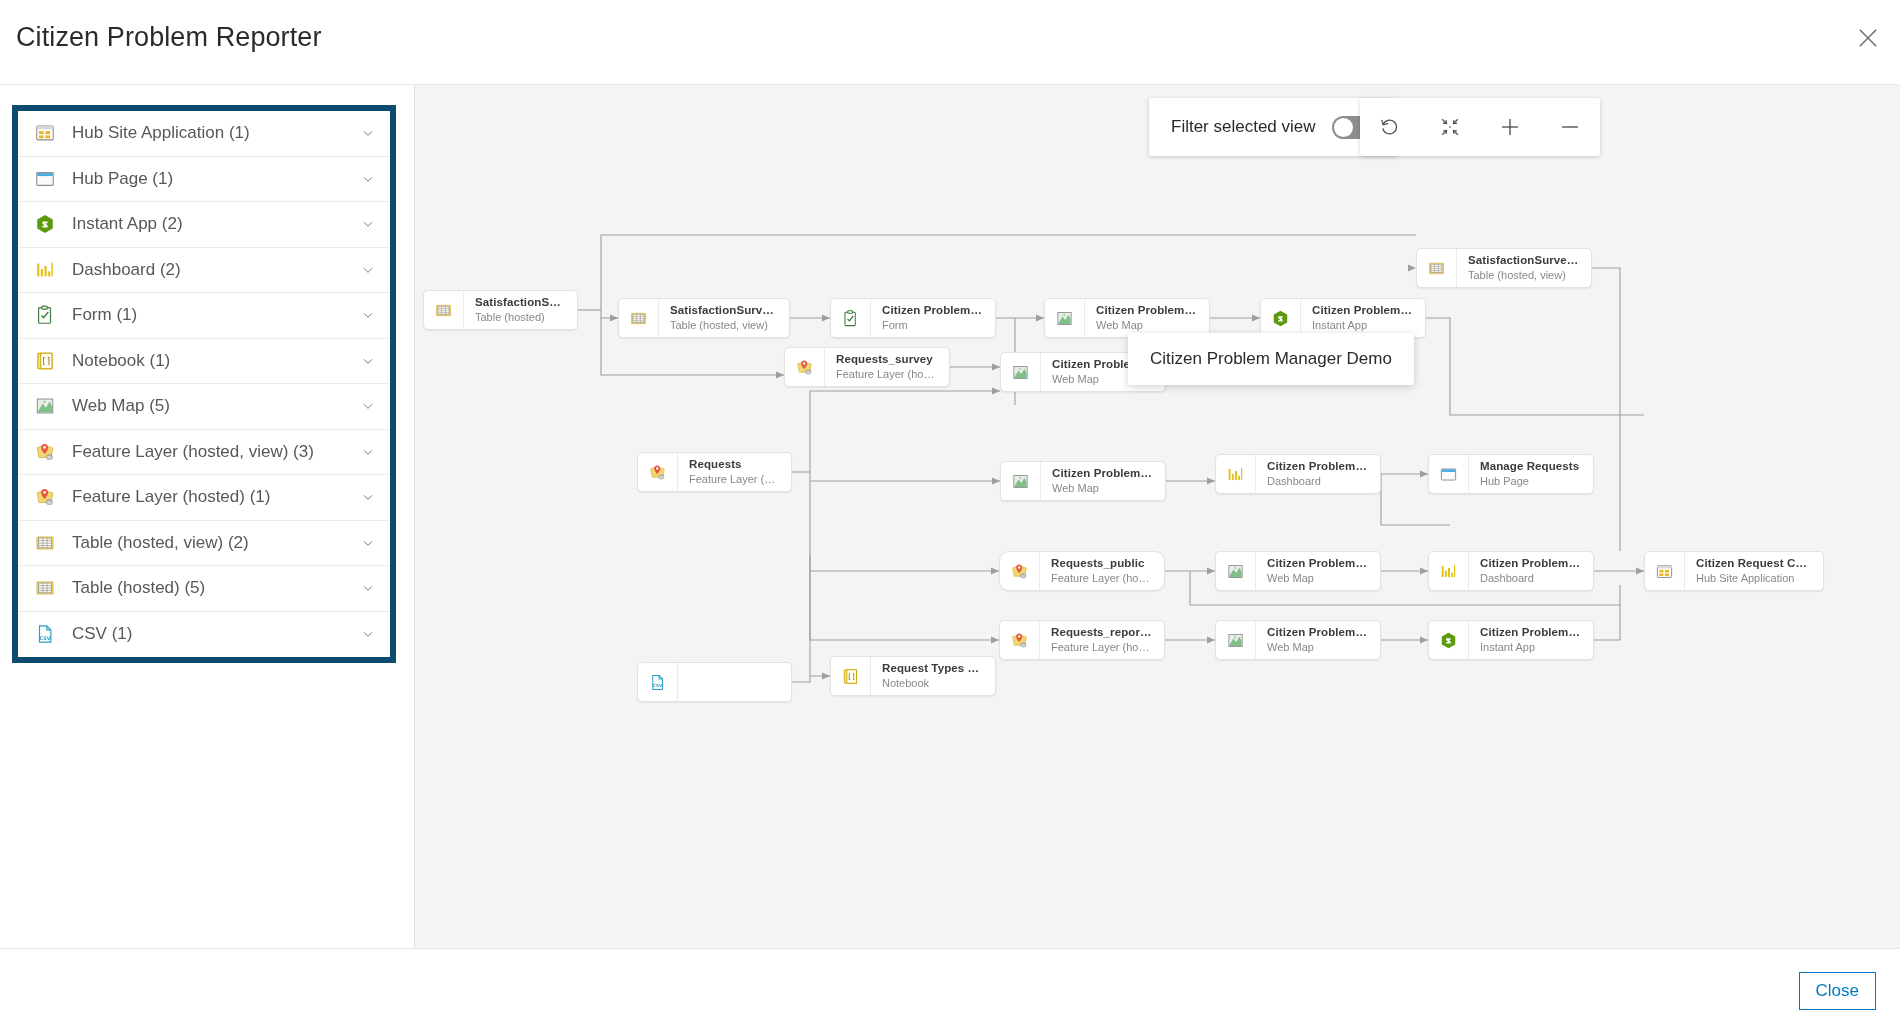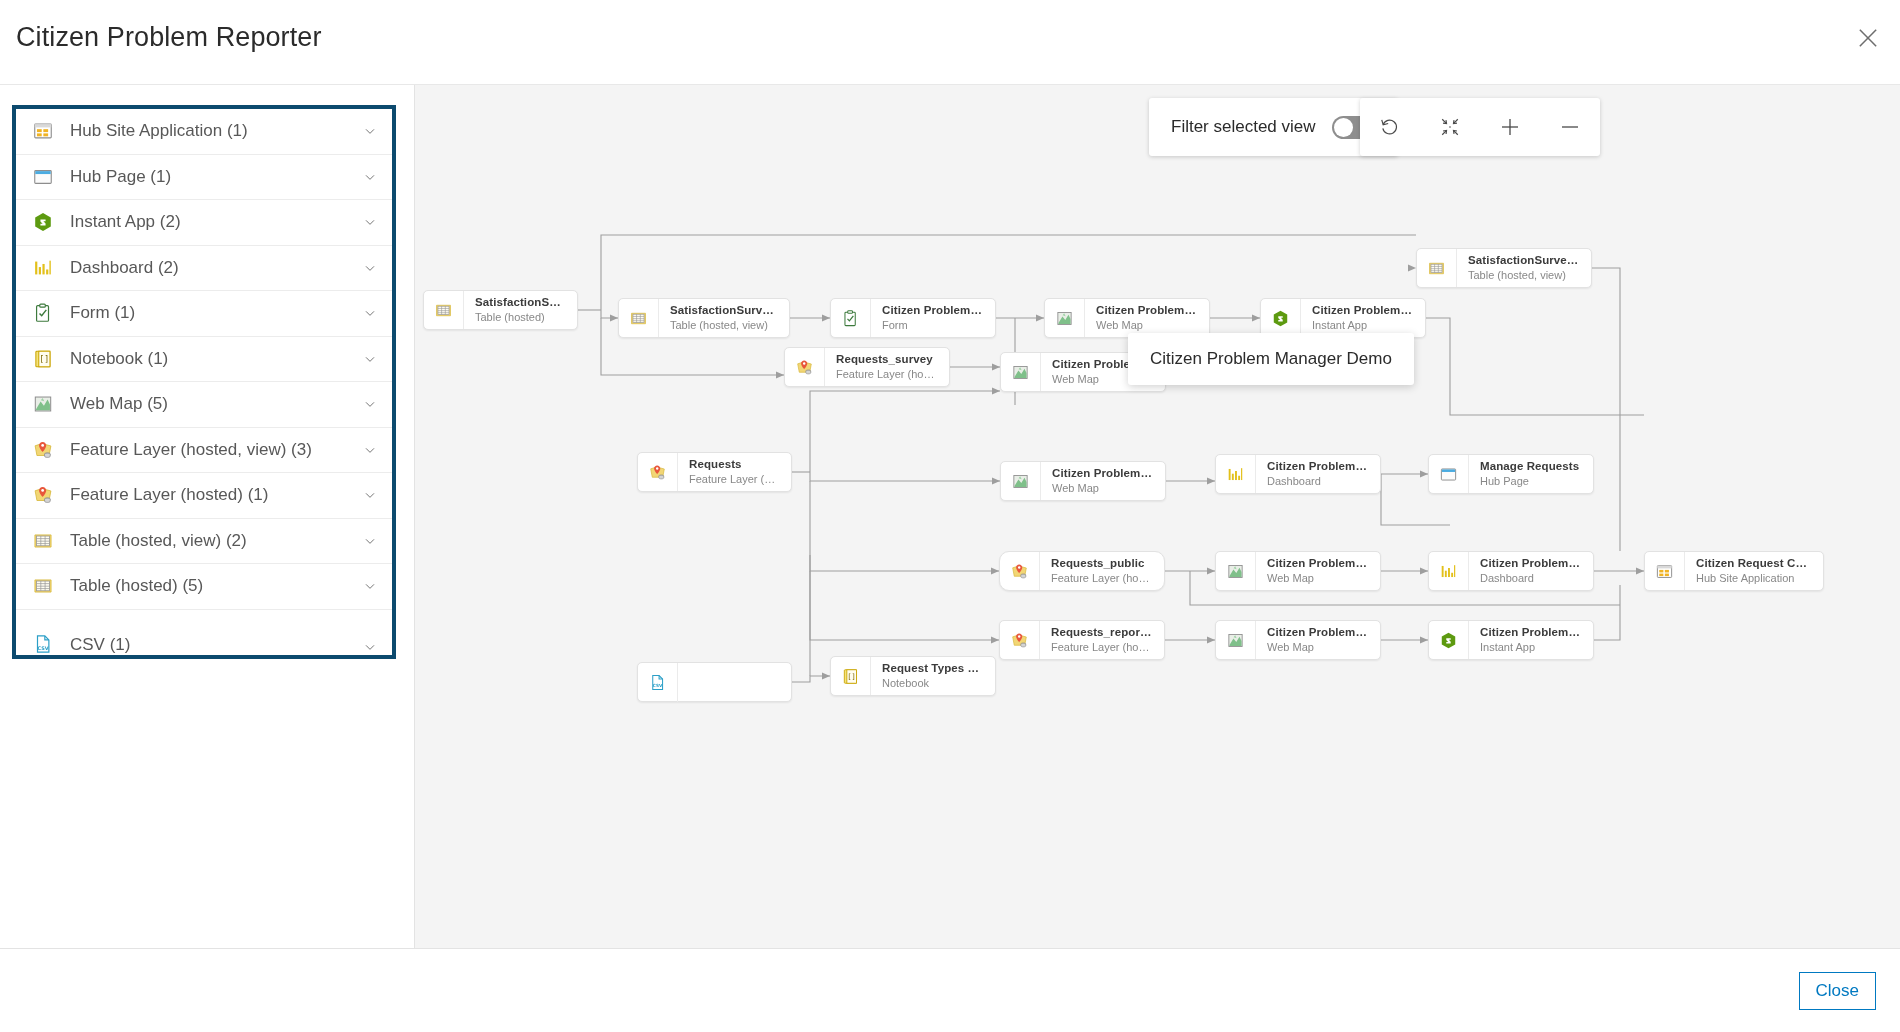--- a/index.html
+++ b/index.html
@@ -37,7 +37,7 @@
   }
   .accordion{
     position:absolute;left:12px;top:20px;width:384px;
-    border:4px solid #0c4a6e;
+    border:6px solid #0c4a6e;
     background:#fff;
     box-sizing:border-box;
   }

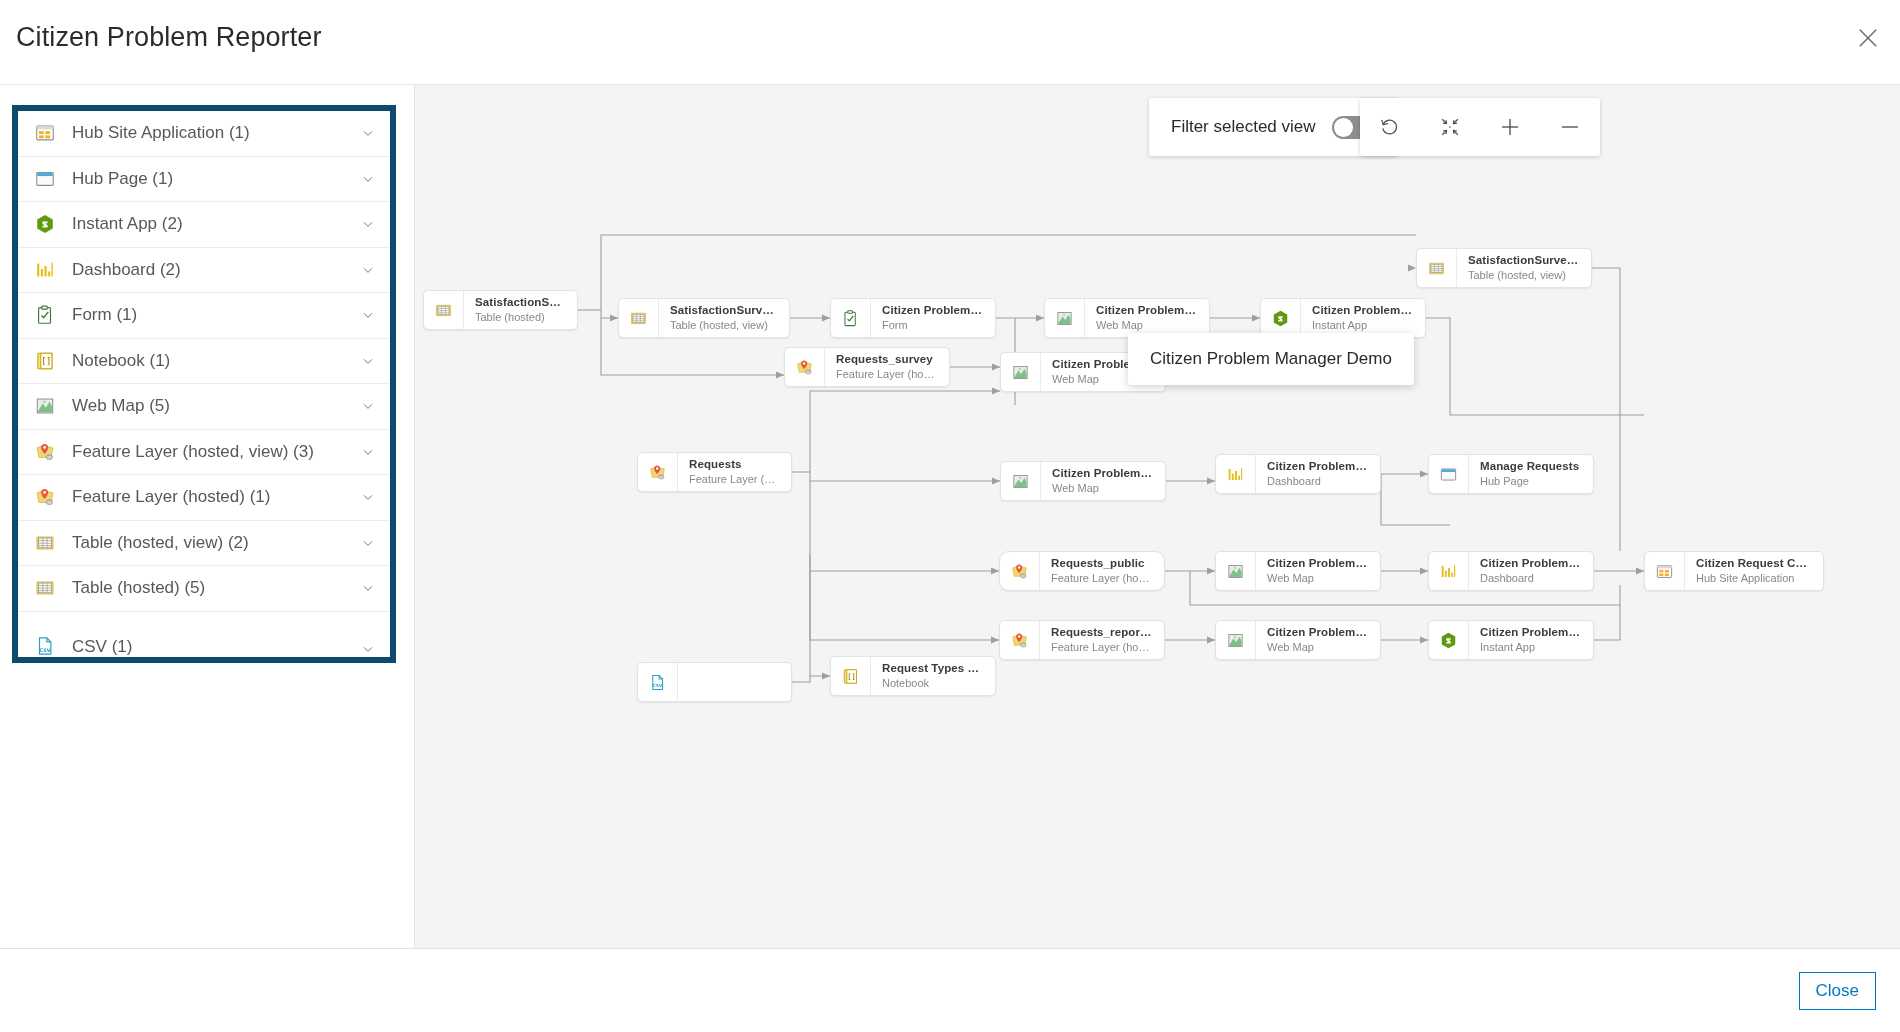--- a/index.html
+++ b/index.html
@@ -49,7 +49,7 @@
     box-sizing:border-box;
     cursor:pointer;
   }
-  .acc-item:last-child{border-bottom:none;align-items:flex-end;}
+  .acc-item:last-child{border-bottom:none;}
   .acc-icon{
     width:22px;height:22px;flex:0 0 22px;margin-right:16px;
     display:flex;align-items:center;justify-content:center;

